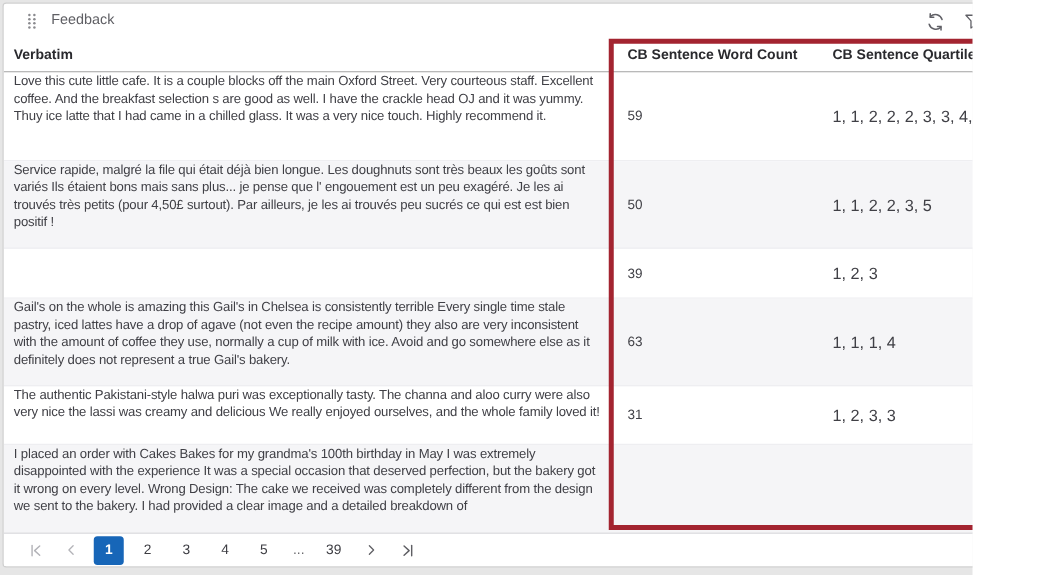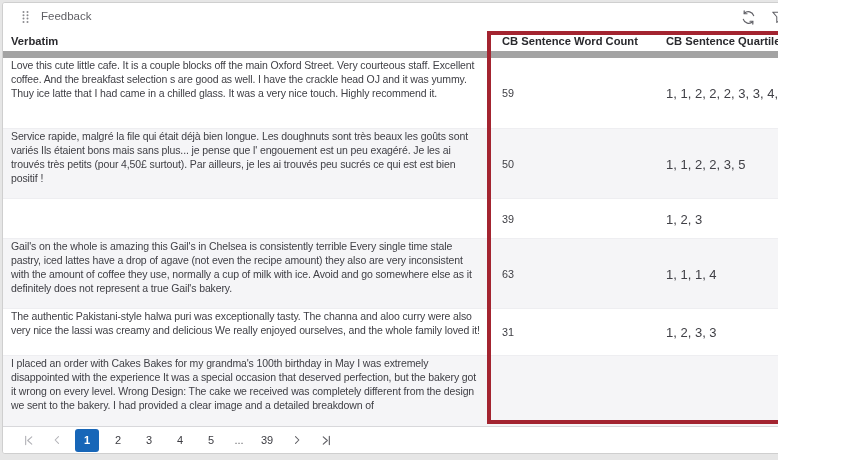--- a/index.html
+++ b/index.html
@@ -17,7 +17,7 @@
 
   
   .thead{position:absolute;left:0;top:28px;right:0;height:27px;background:#fff;
-         border-bottom:7px solid #a3a3a3;box-sizing:border-box;}
+         border-bottom:1px solid #a3a3a3;box-sizing:border-box;}
   .thead .col{position:absolute;top:50%;transform:translateY(-50%);font-weight:bold;
               font-size:11.2px;color:#2a2a2e;white-space:nowrap;}
   .col-verbatim{left:8px;}

